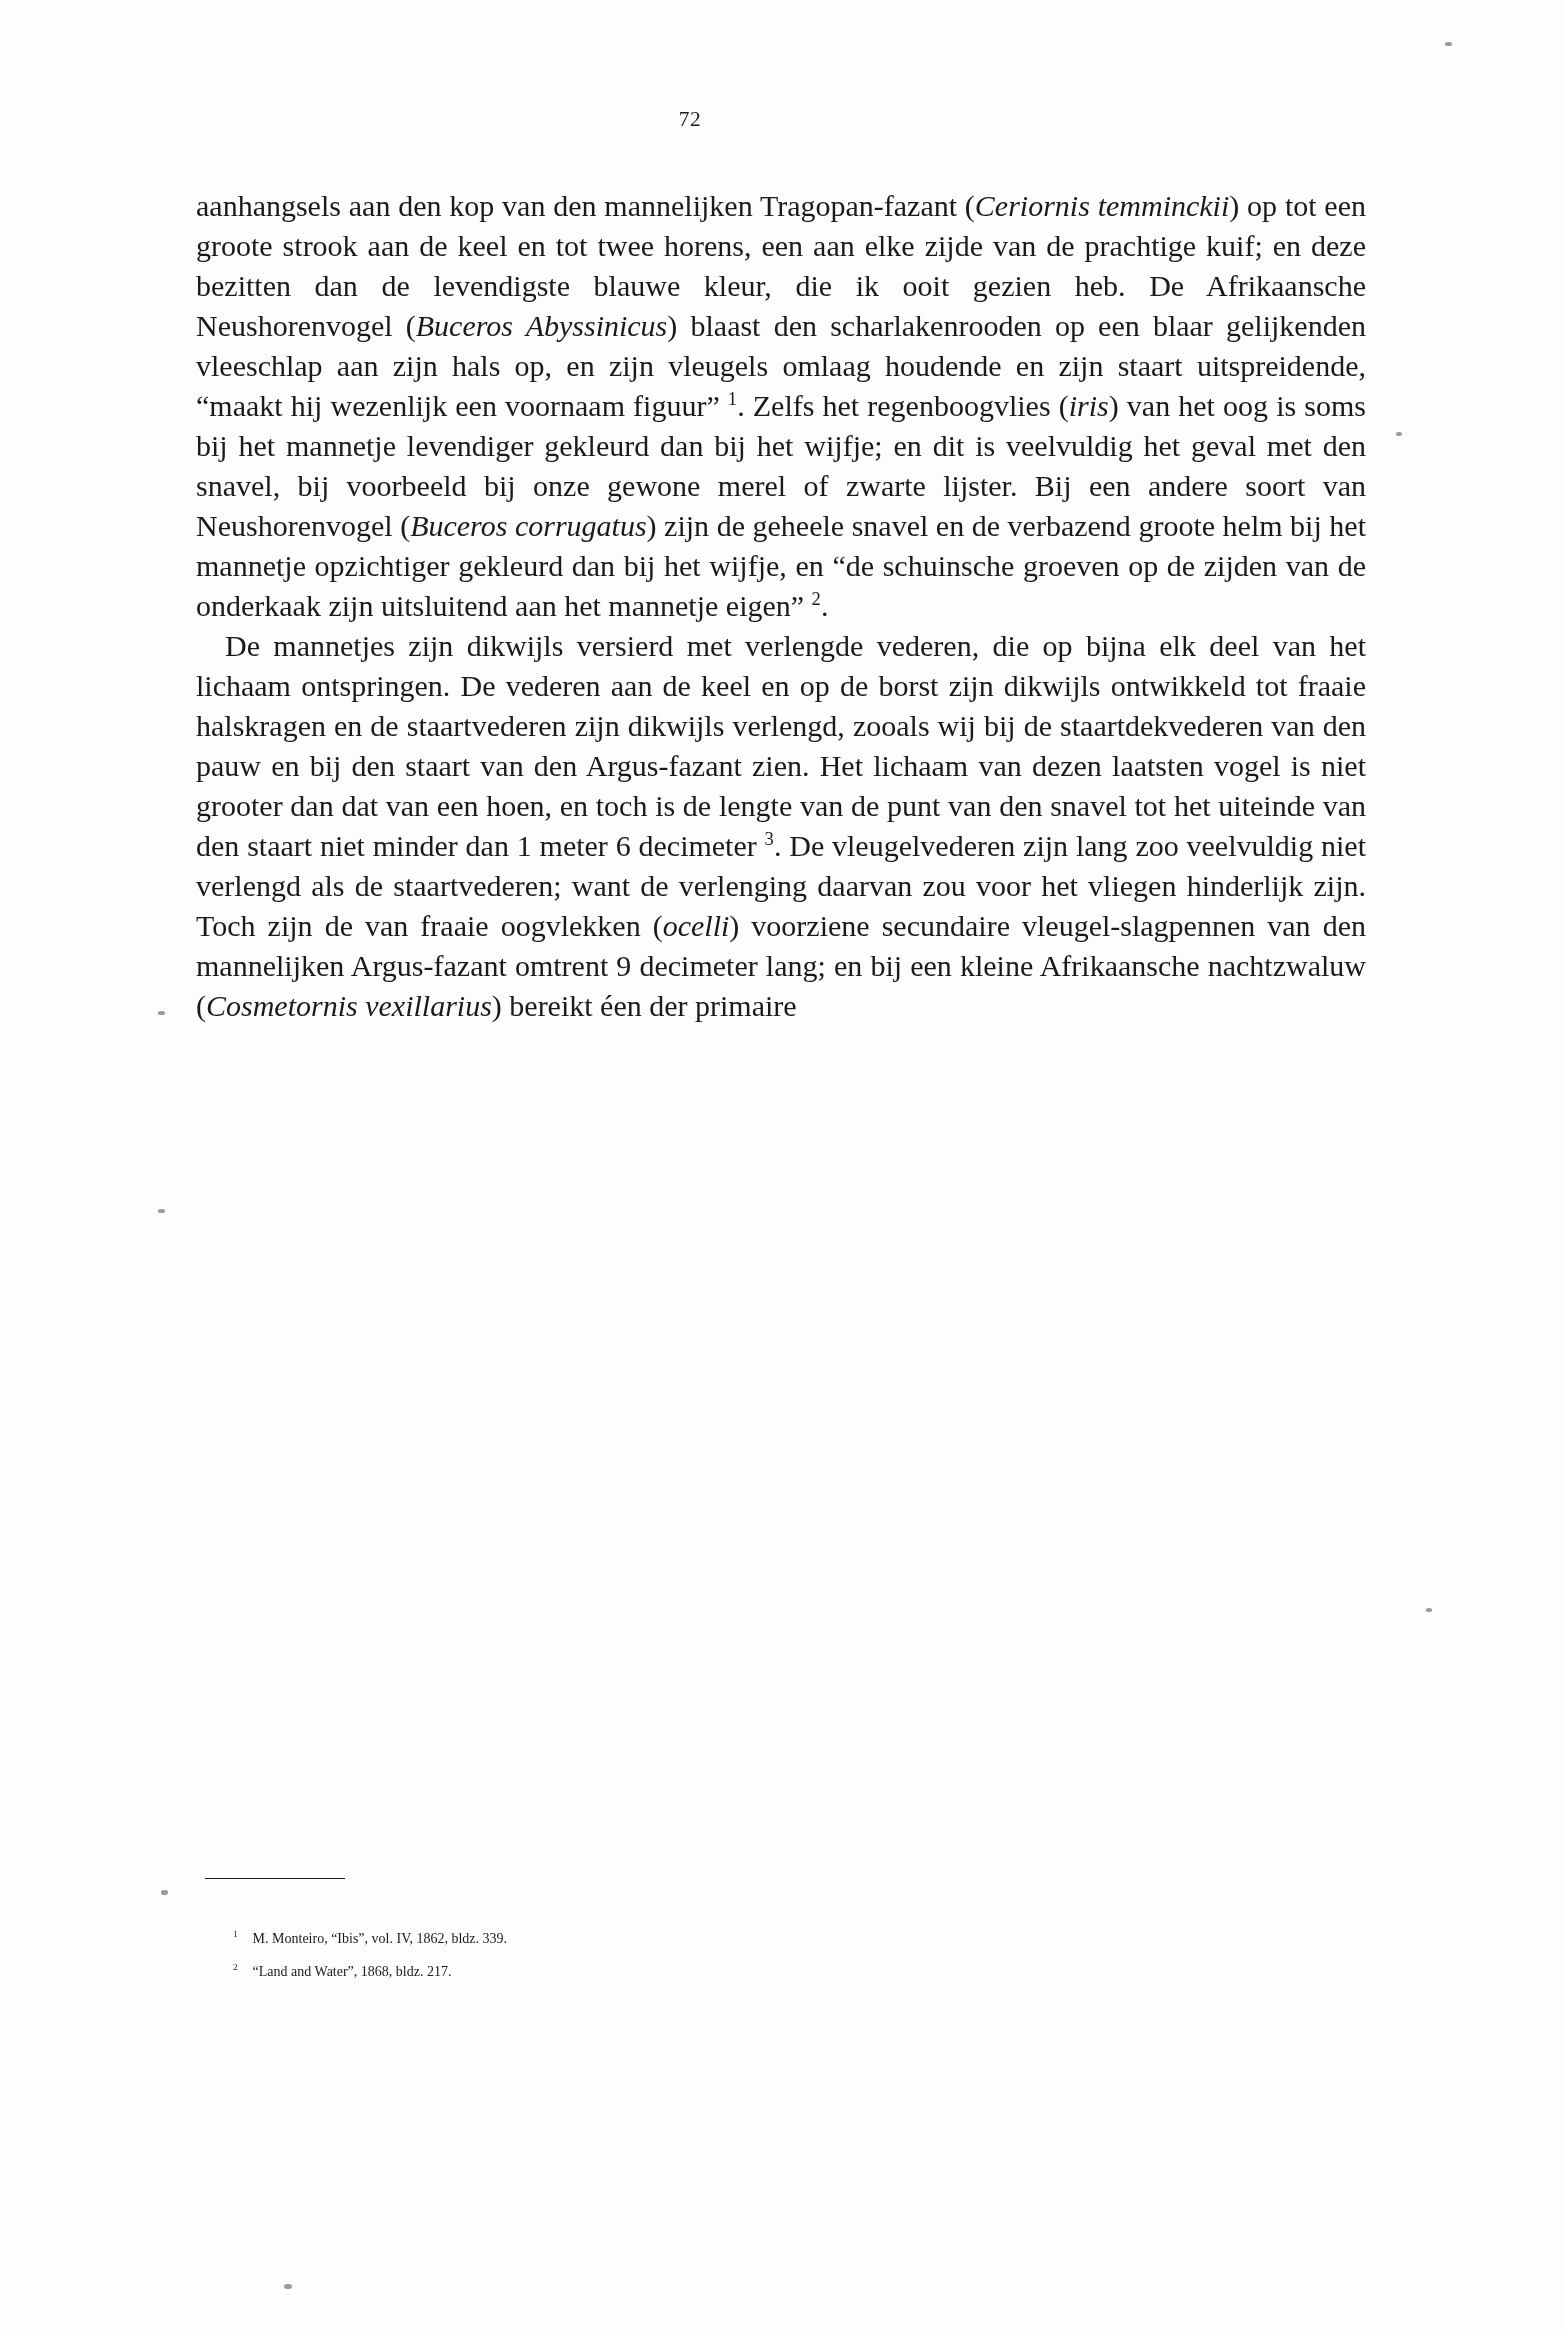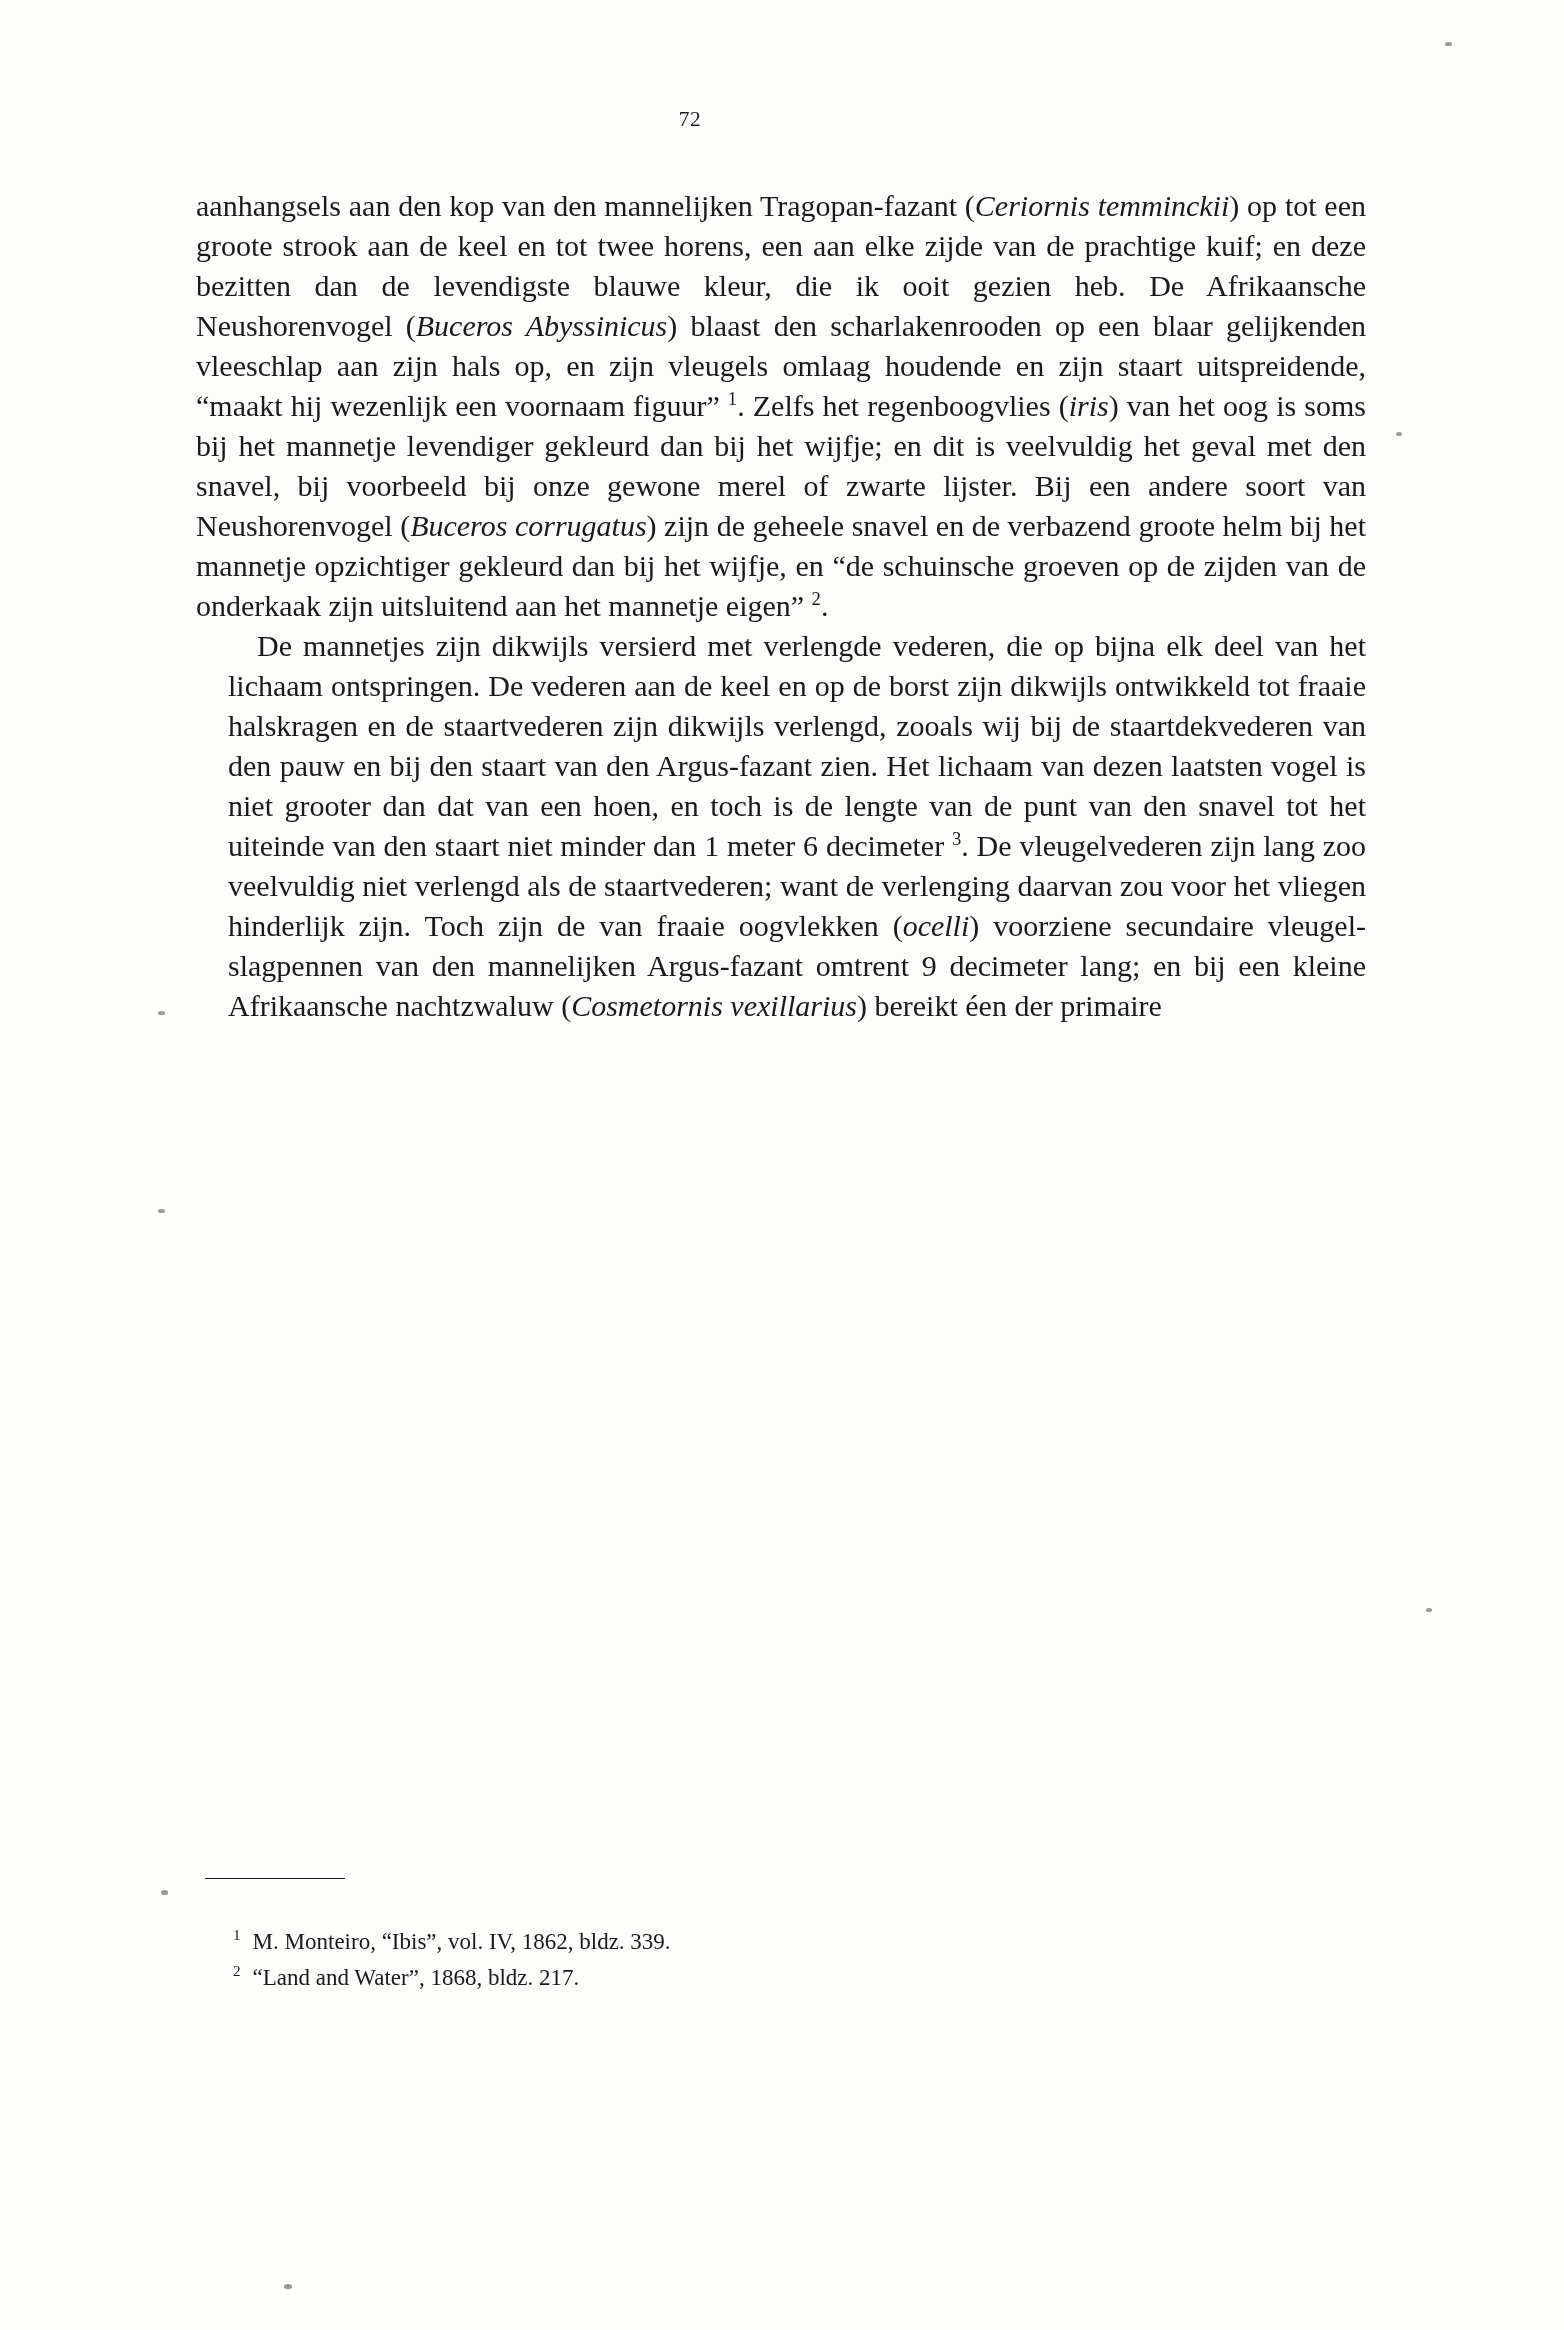--- a/index.html
+++ b/index.html
@@ -46,7 +46,6 @@
   }
   .body-text p.indent {
     text-indent: 29px;
-    margin-left: 32px;
   }
   .it {
     font-style: italic;

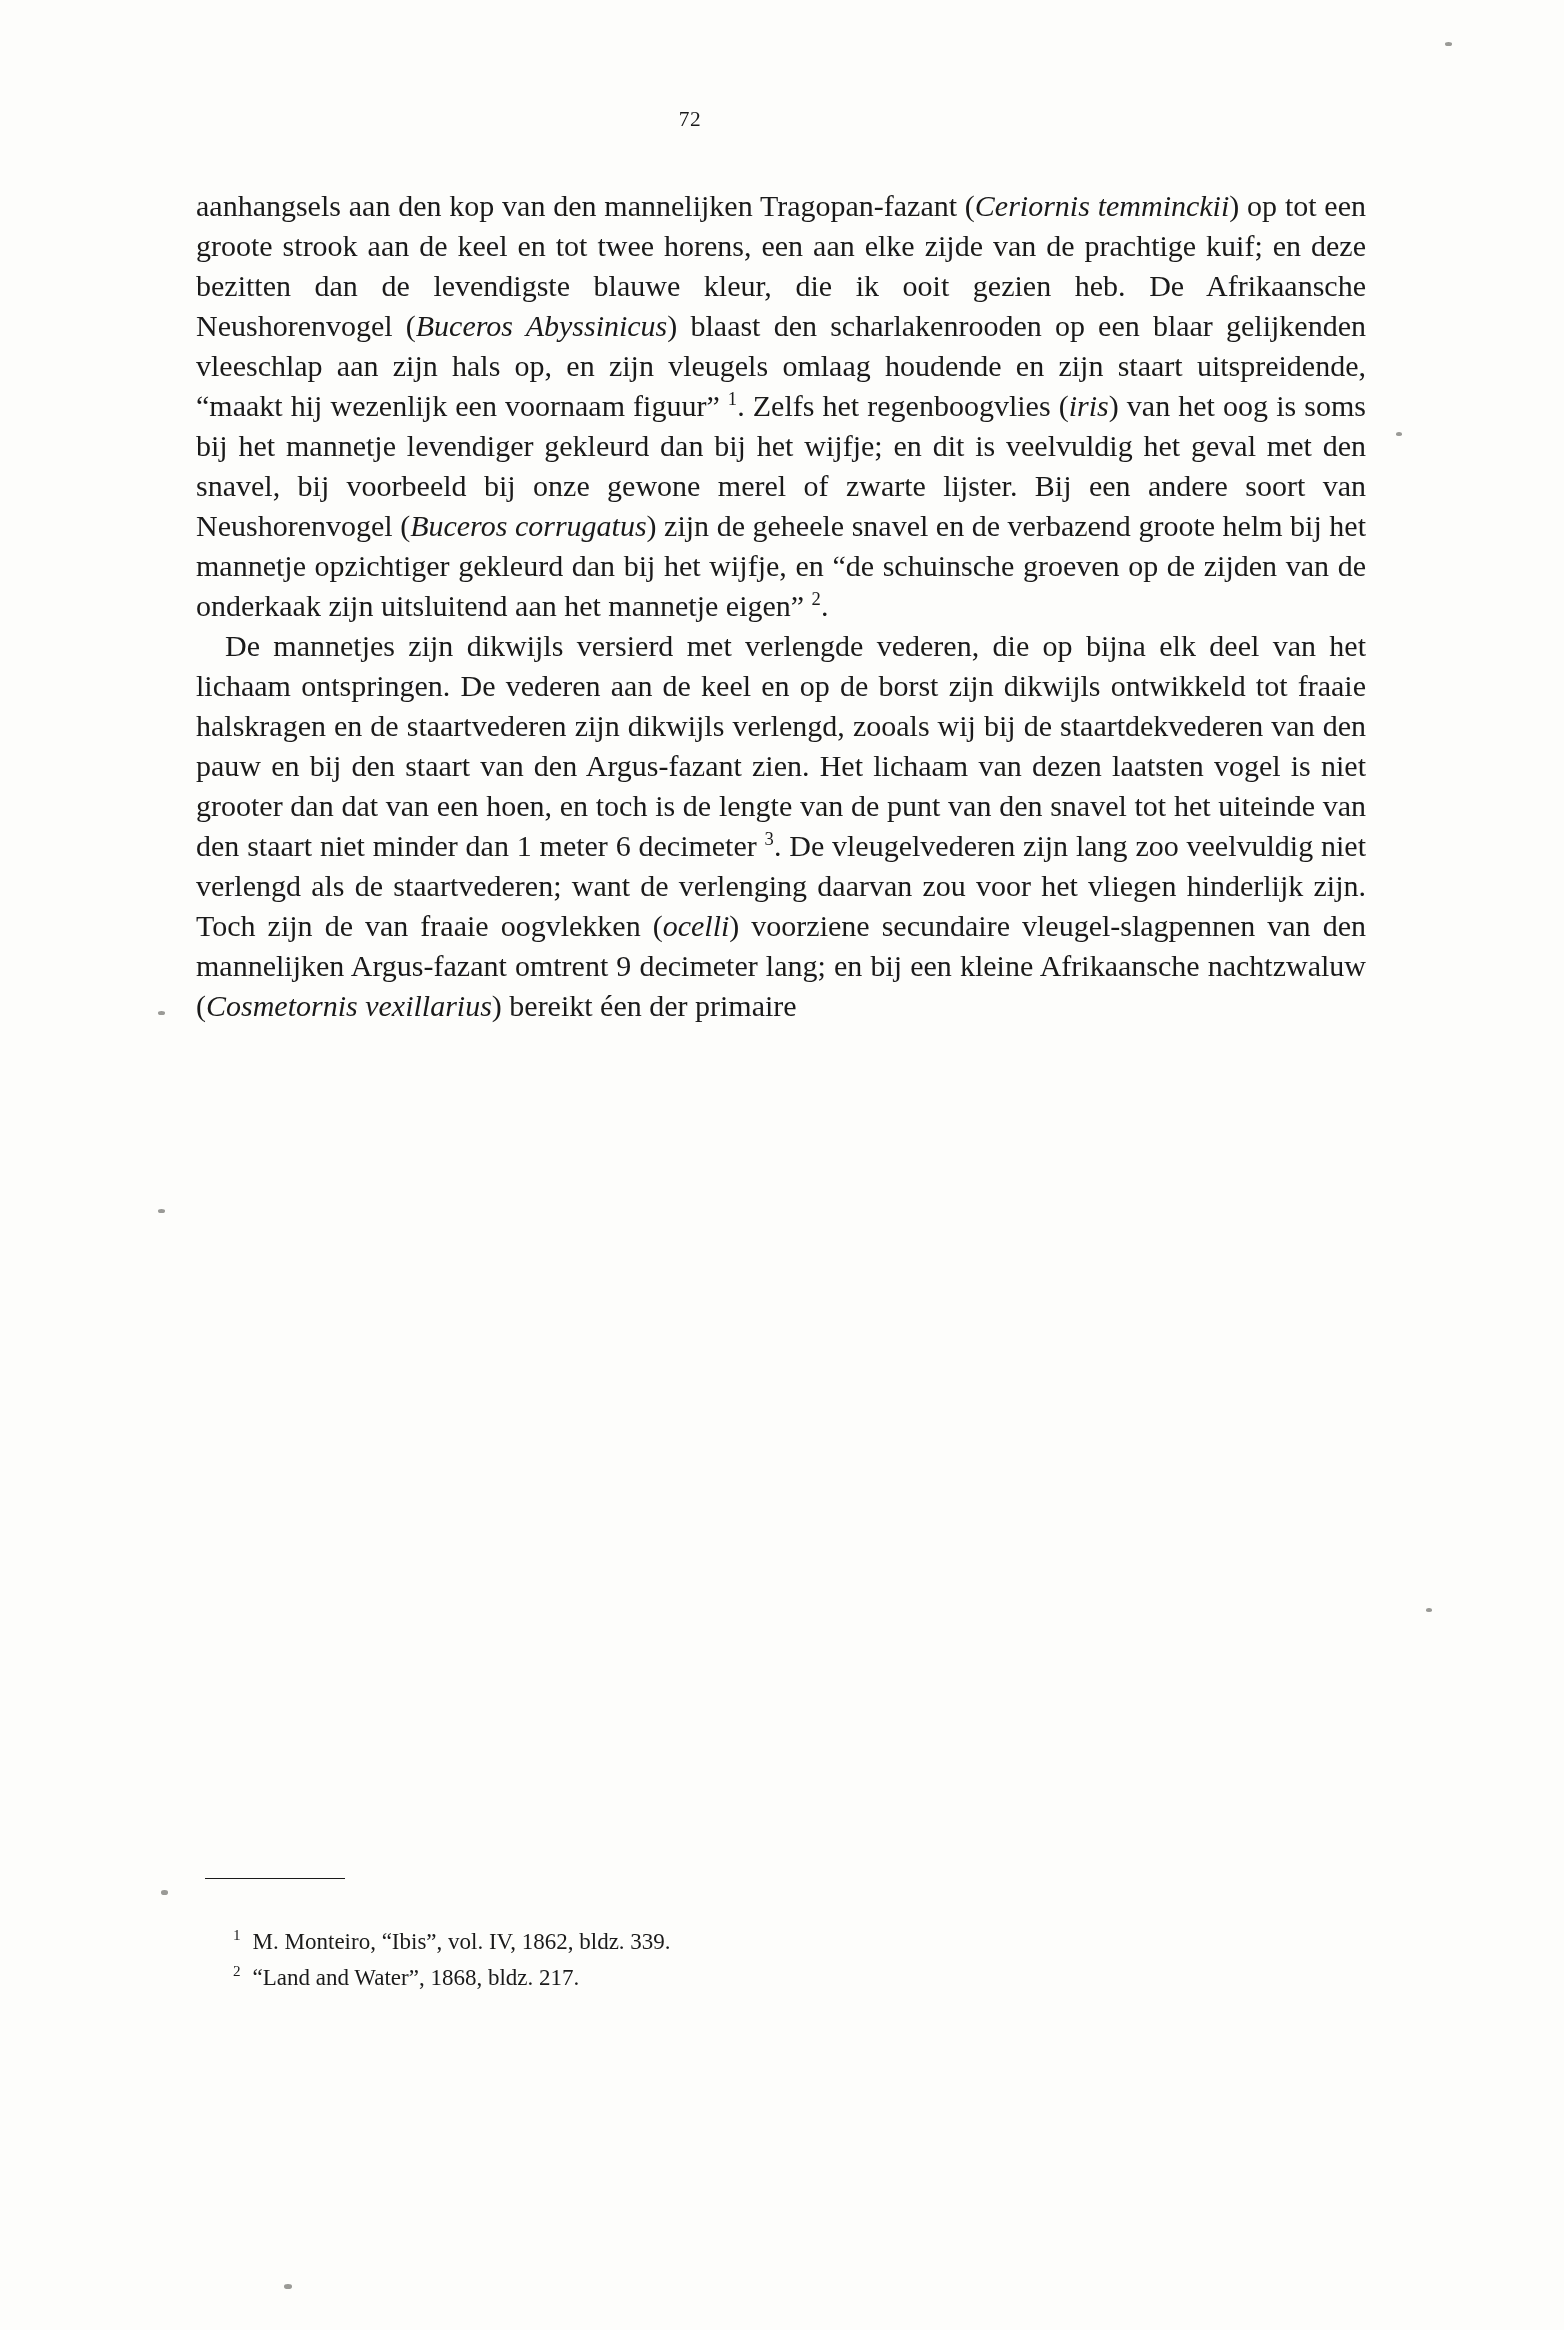--- a/index.html
+++ b/index.html
@@ -68,7 +68,7 @@
     left: 233px;
     top: 1920px;
     width: 1133px;
-    font-size: 23px;
+    font-size: 14px;
     line-height: 29px;
   }
   .footnotes div {

